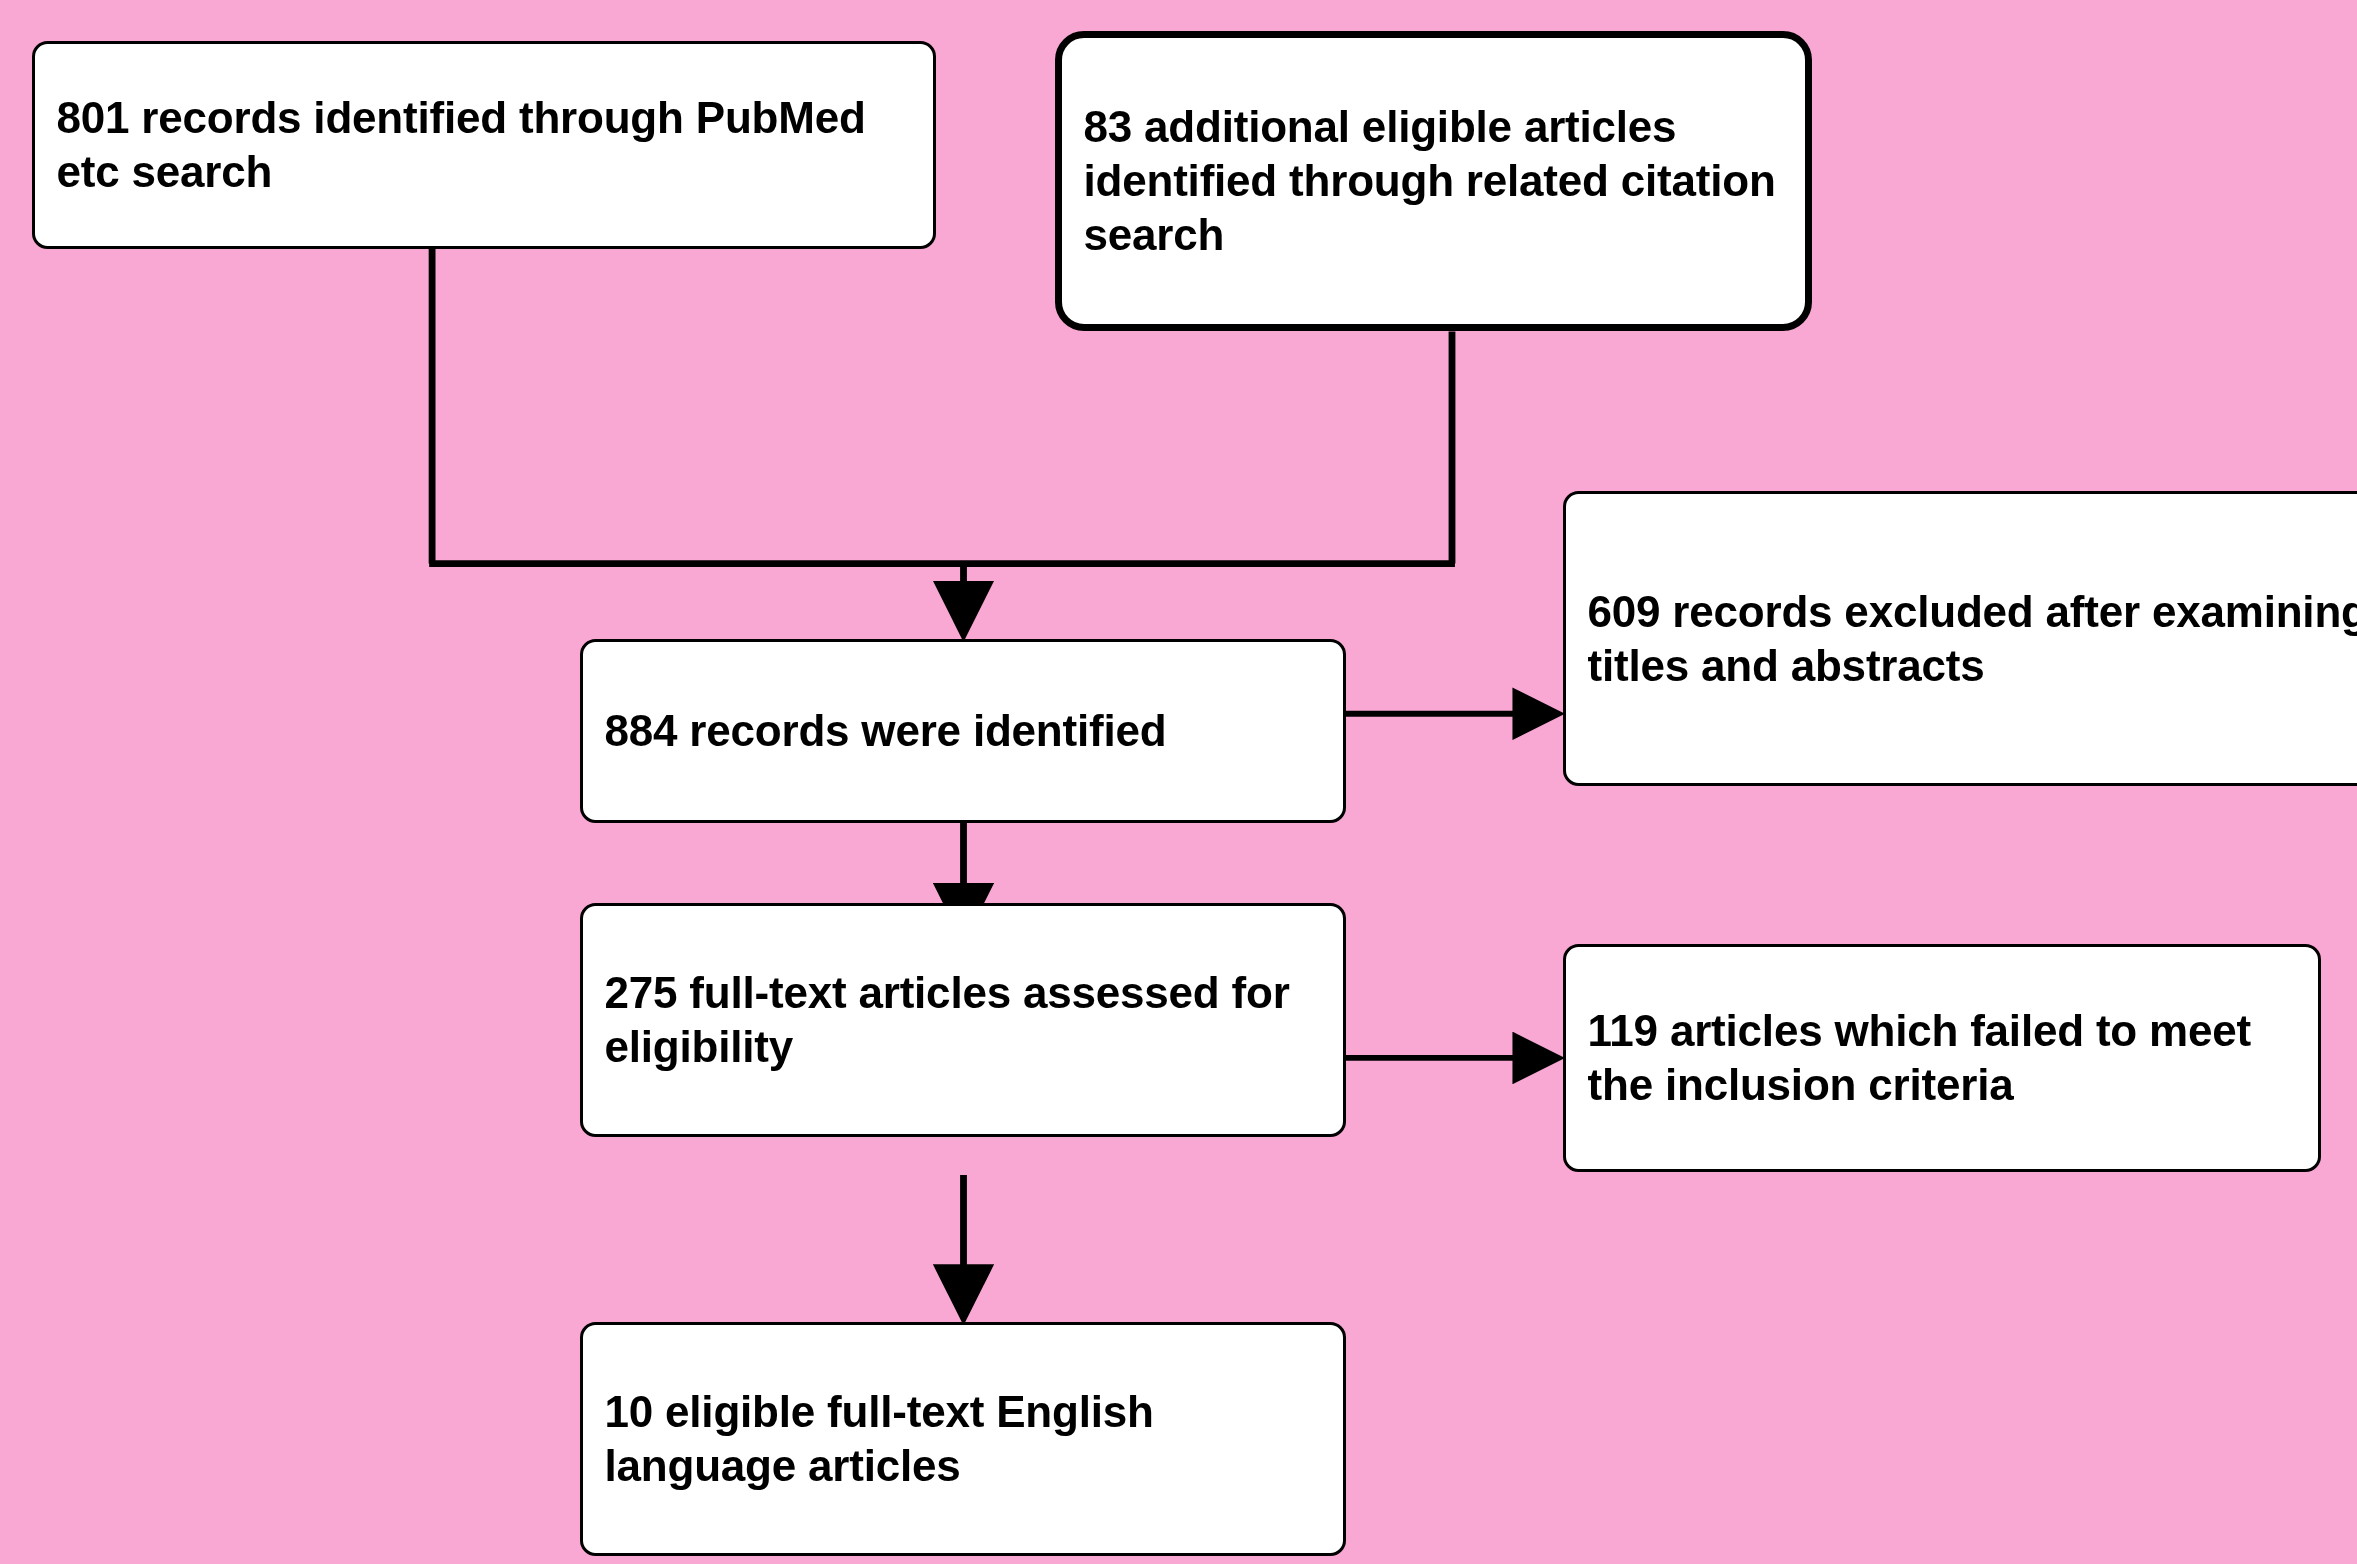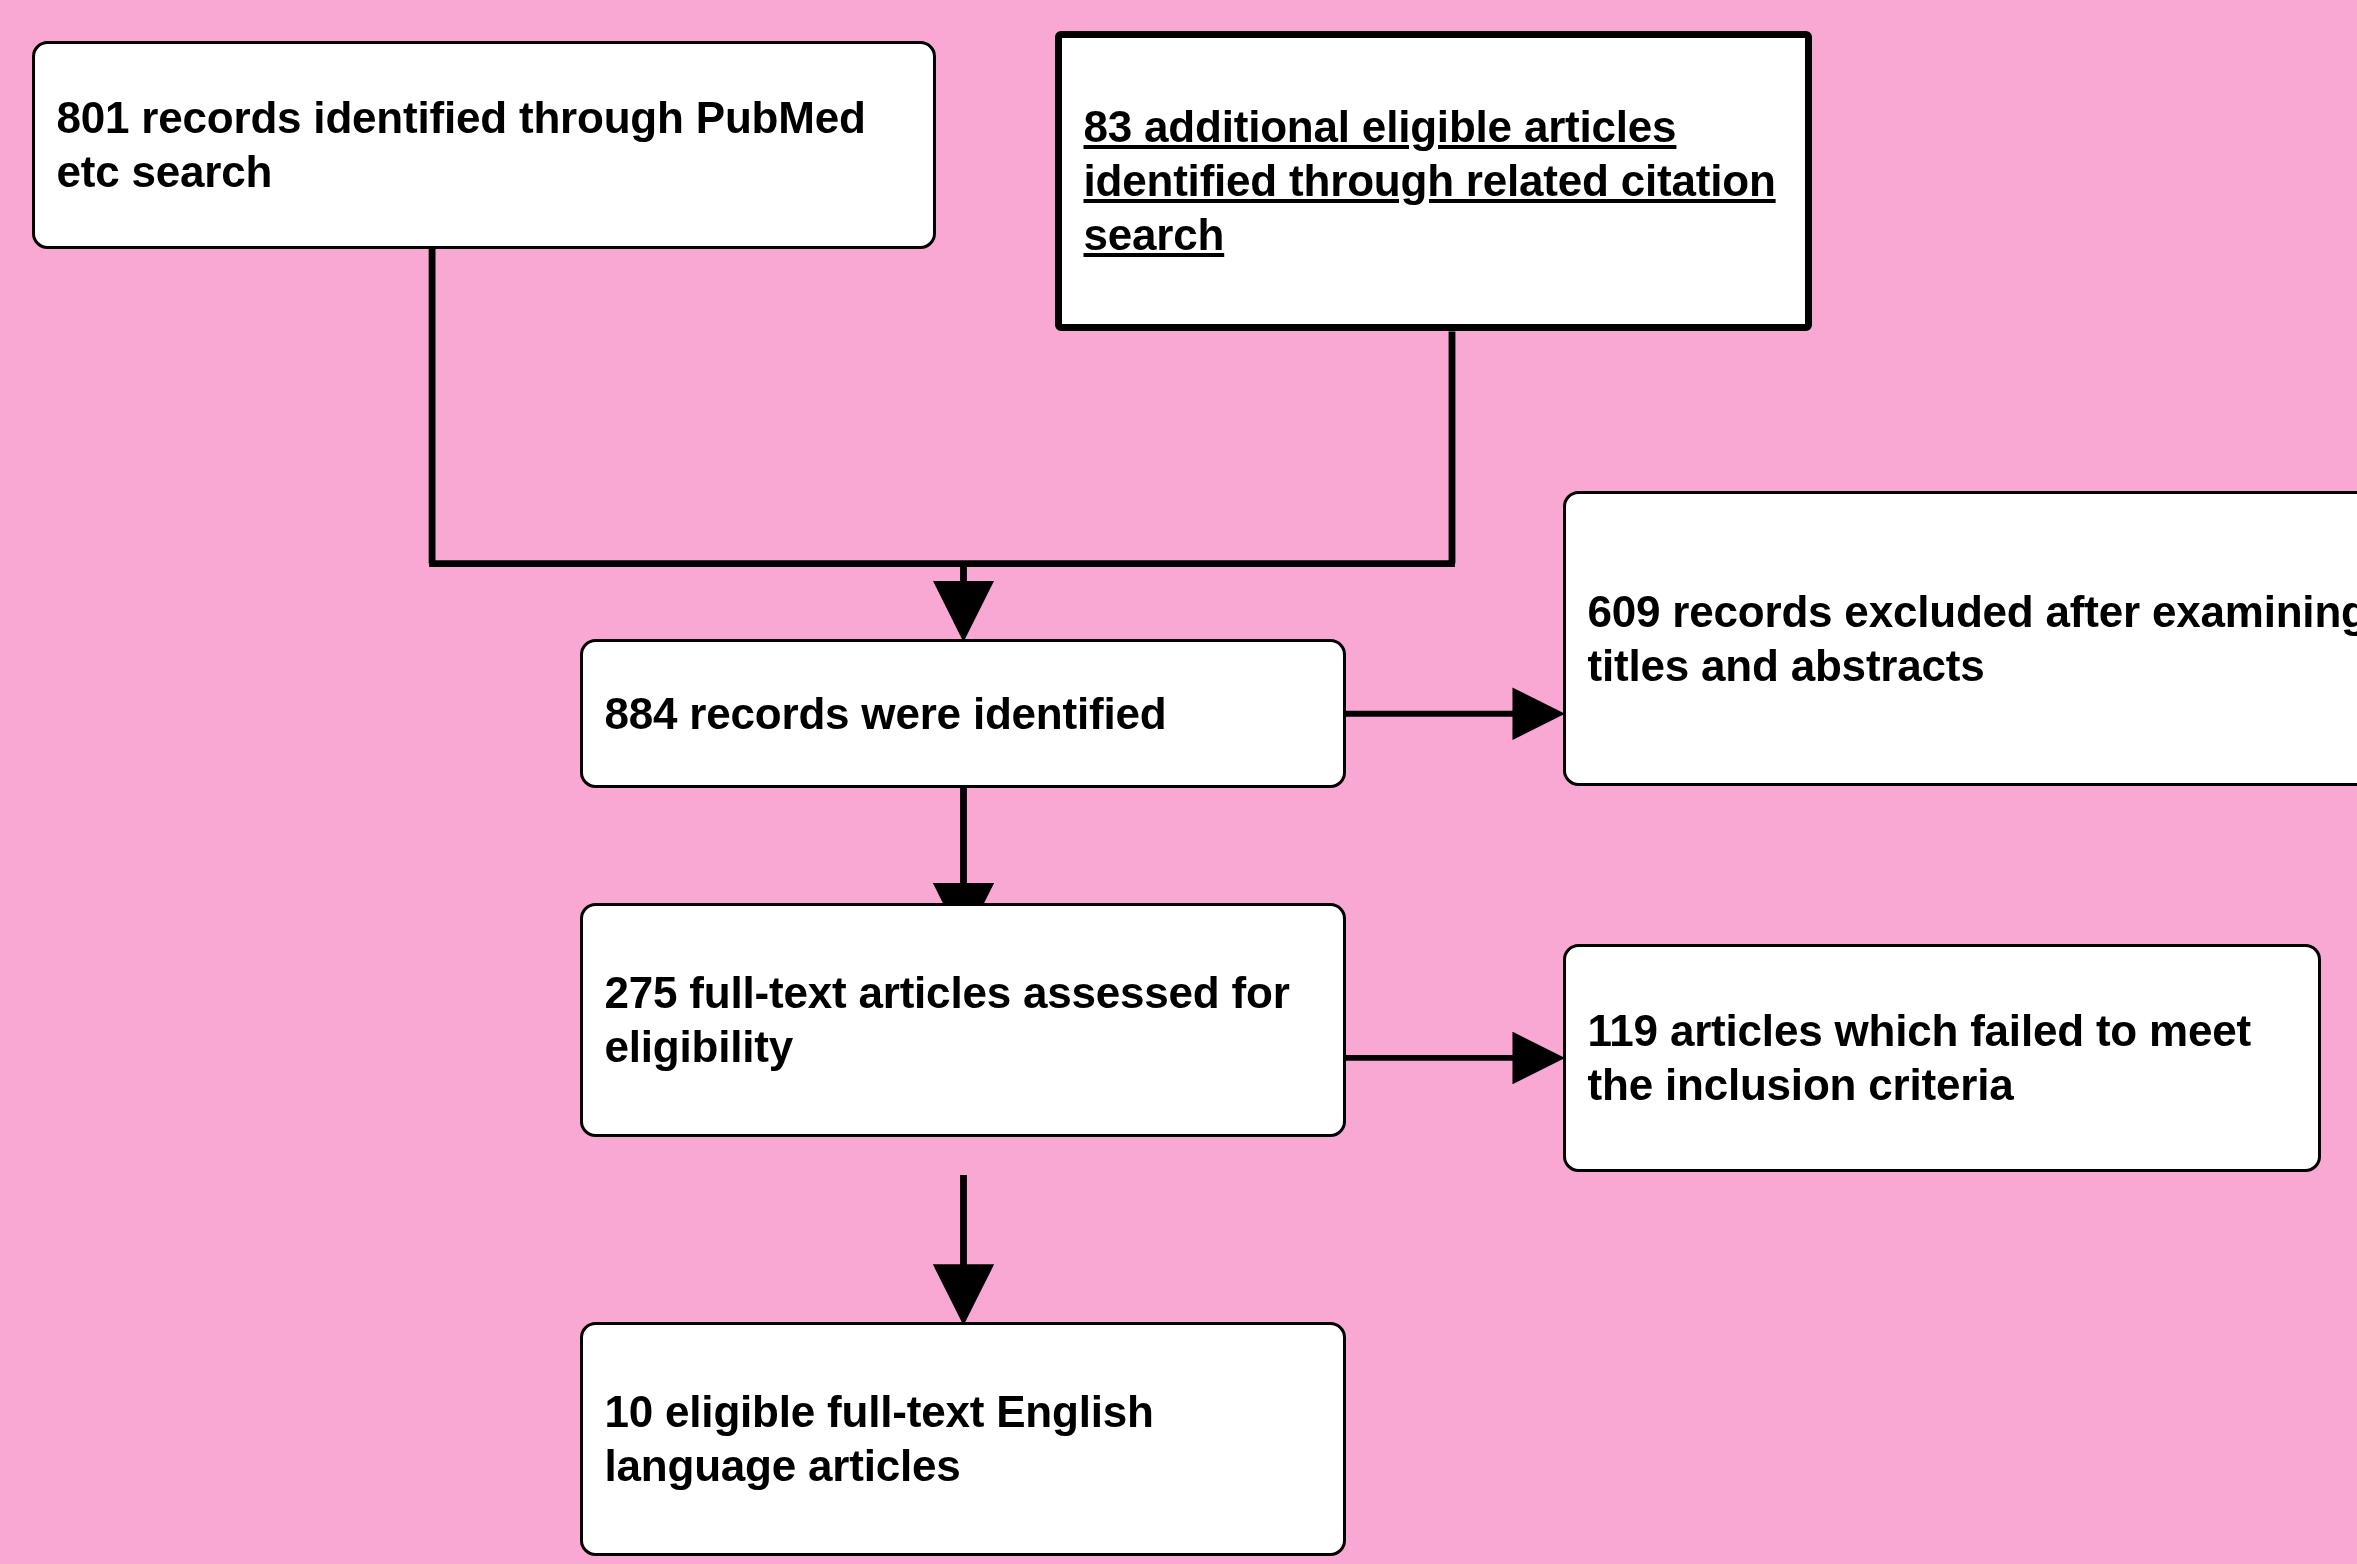--- a/index.html
+++ b/index.html
@@ -36,8 +36,7 @@
   }
   .node.thick {
     border-width: 7.8px;
-    border-radius: 6px;
-    text-decoration: underline;
+    border-radius: 29px;
   }
   .node-text {
     font-family: "Liberation Sans", sans-serif;

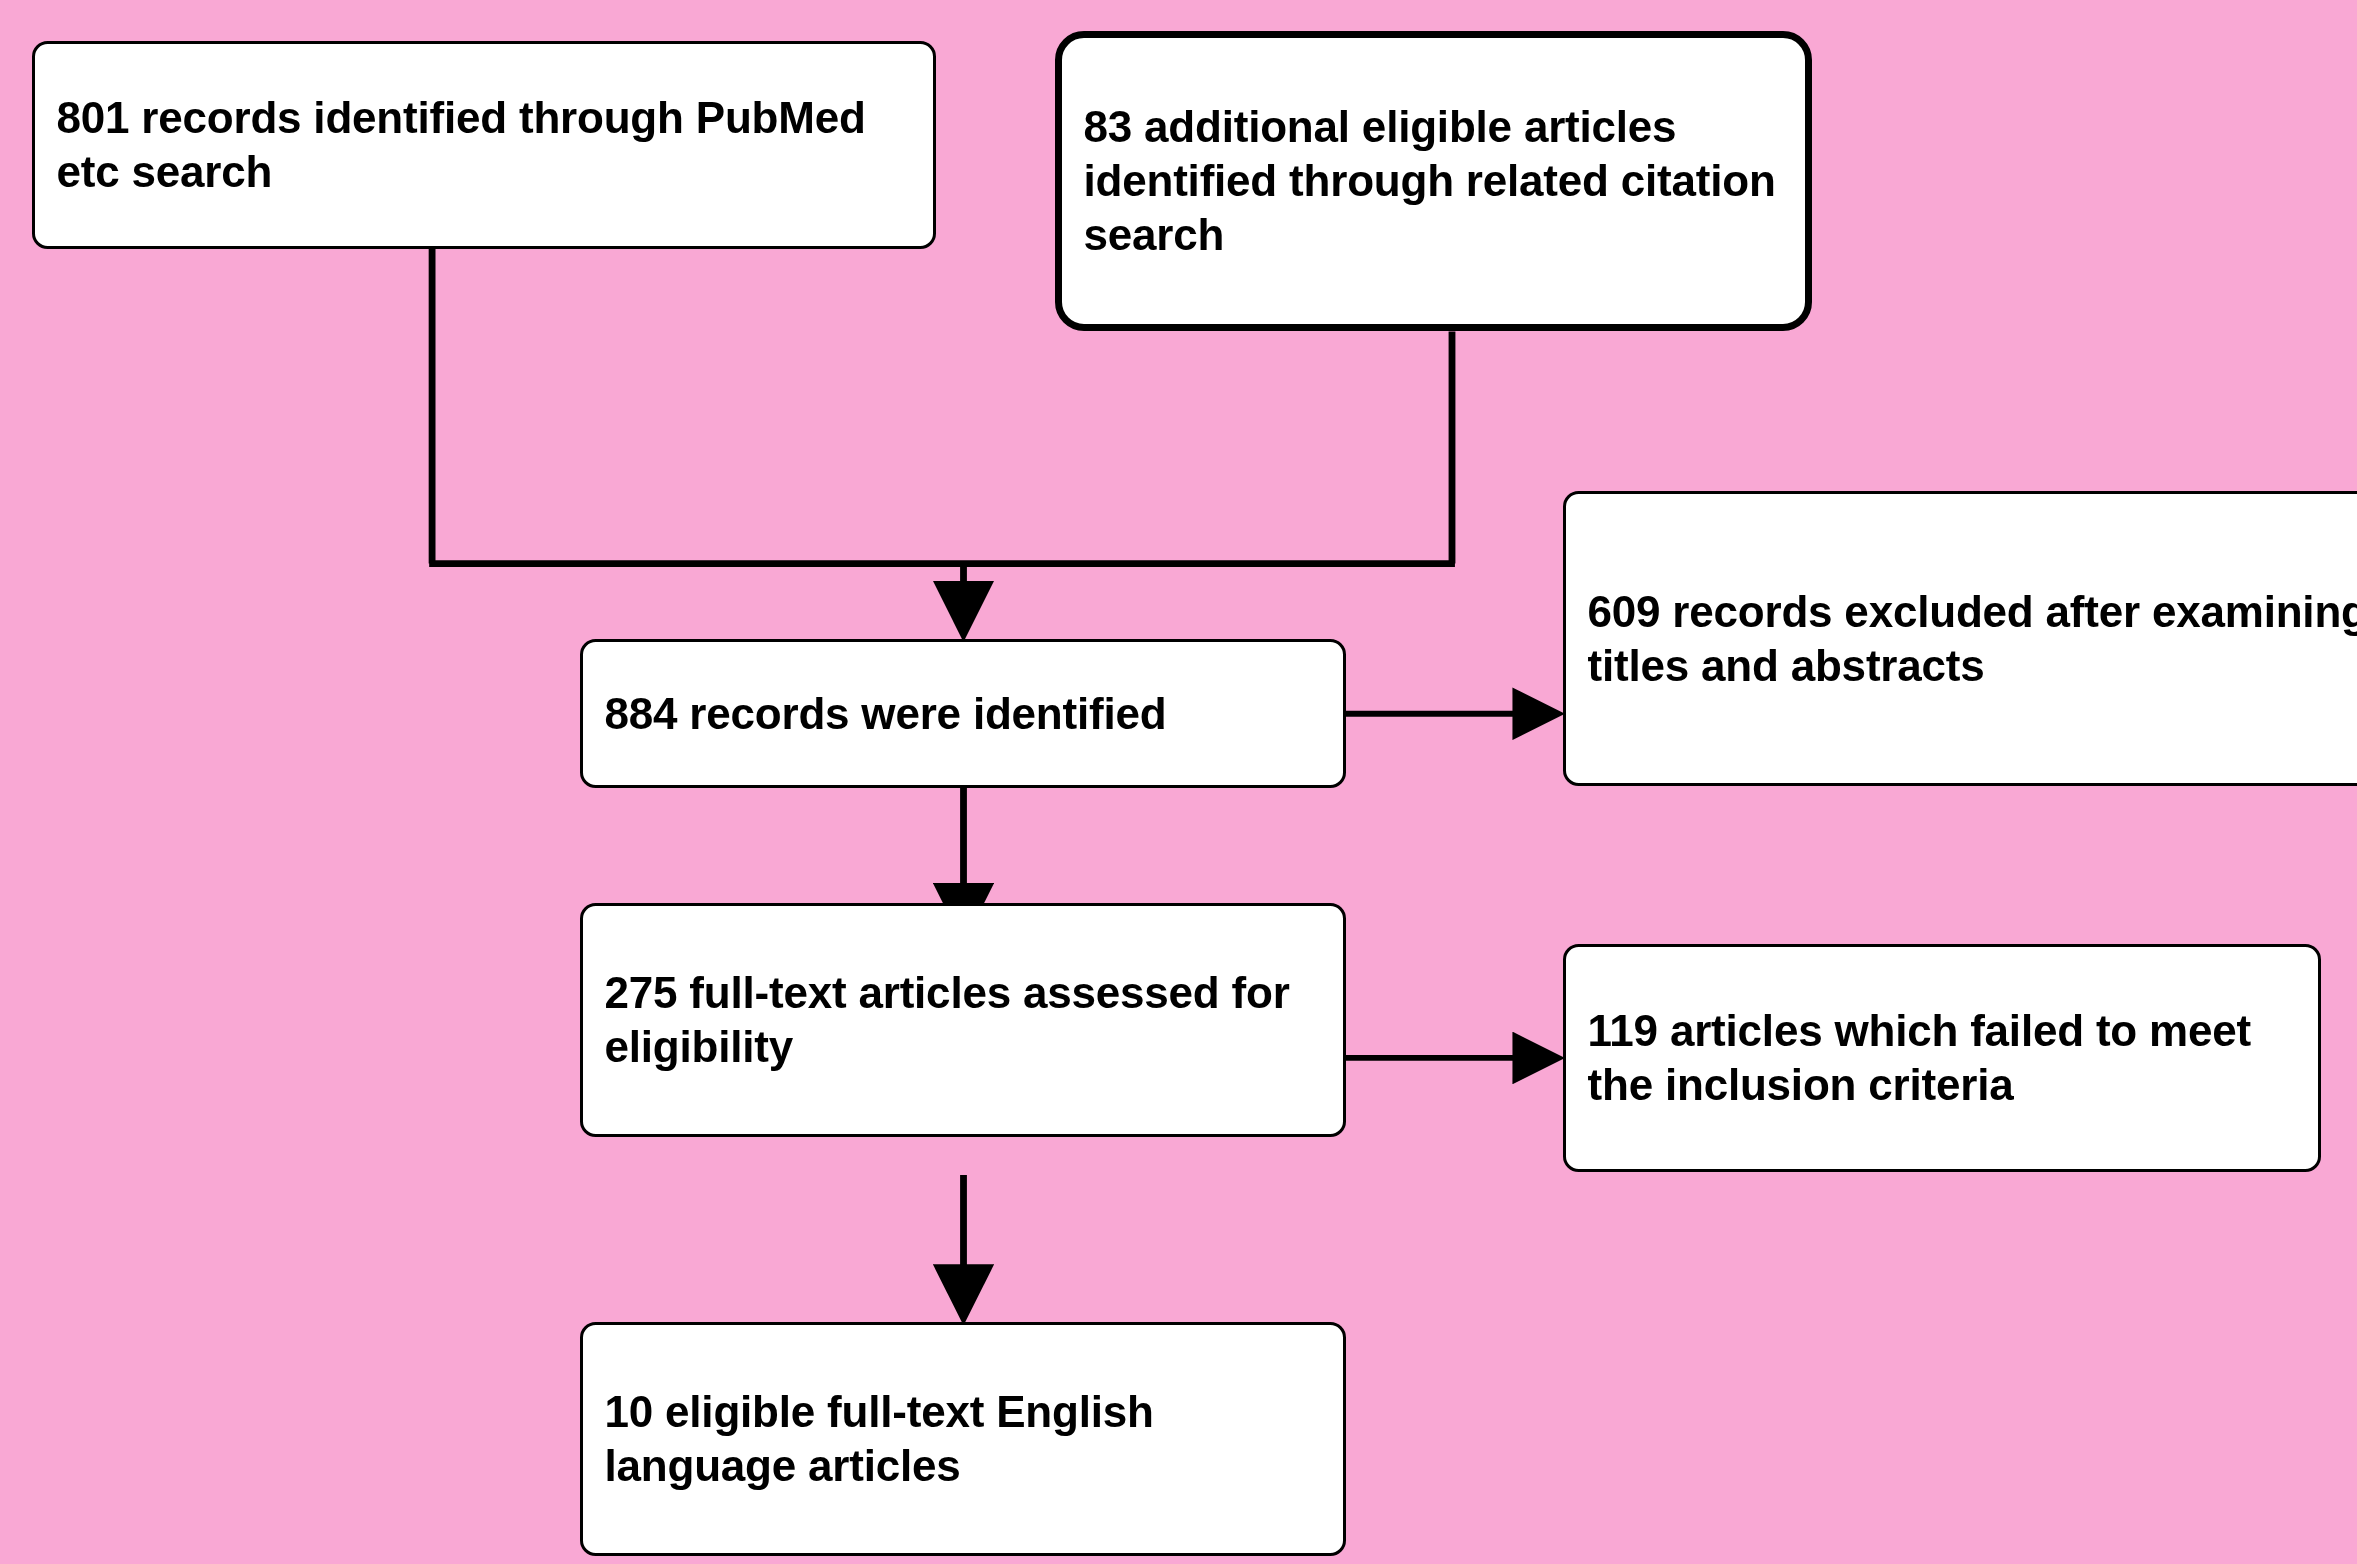--- a/index.html
+++ b/index.html
@@ -51,7 +51,7 @@
   
   #node-records-identified   { left: 32px;   top: 41px;   width: 904px;  height: 208px; }
   #node-additional-articles  { left: 1055px; top: 31px;   width: 757px;  height: 300px; }
-  #node-total-records        { left: 580px;  top: 639px;  width: 766px;  height: 149px; }
+  #node-total-records        { left: 580px;  top: 639px;  width: 766px;  height: 184px; }
   #node-records-excluded     { left: 1563px; top: 491px;  width: 916px;  height: 295px; }
   #node-fulltext-assessed    { left: 580px;  top: 903px;  width: 766px;  height: 234px; }
   #node-articles-failed      { left: 1563px; top: 944px;  width: 758px;  height: 228px; }

